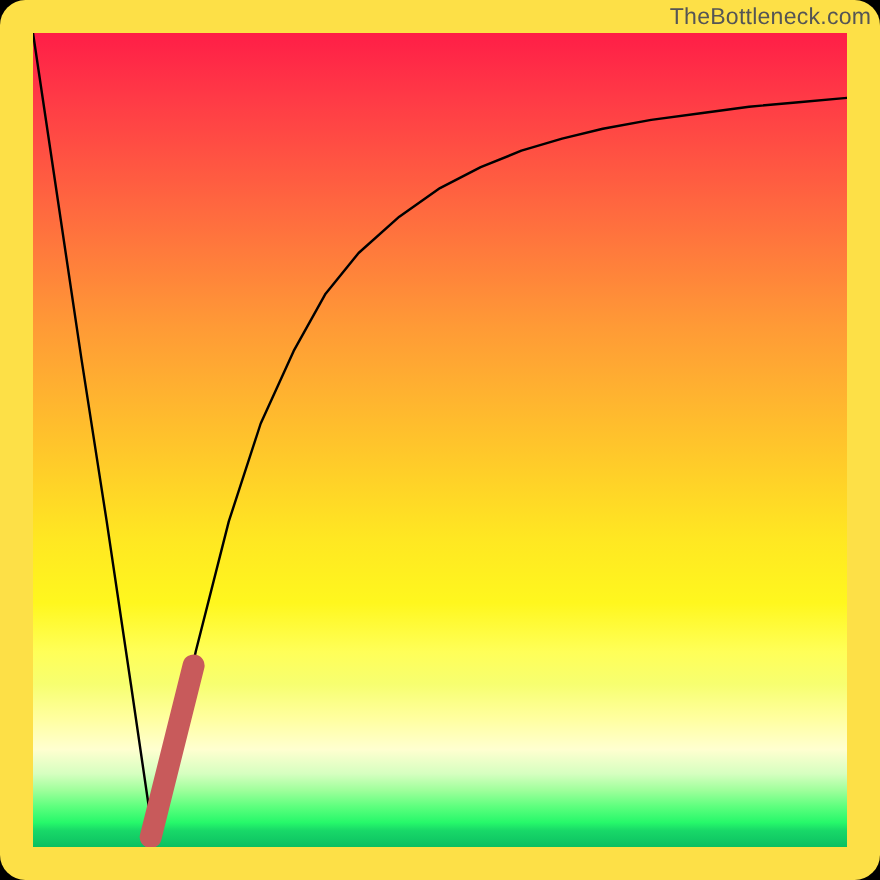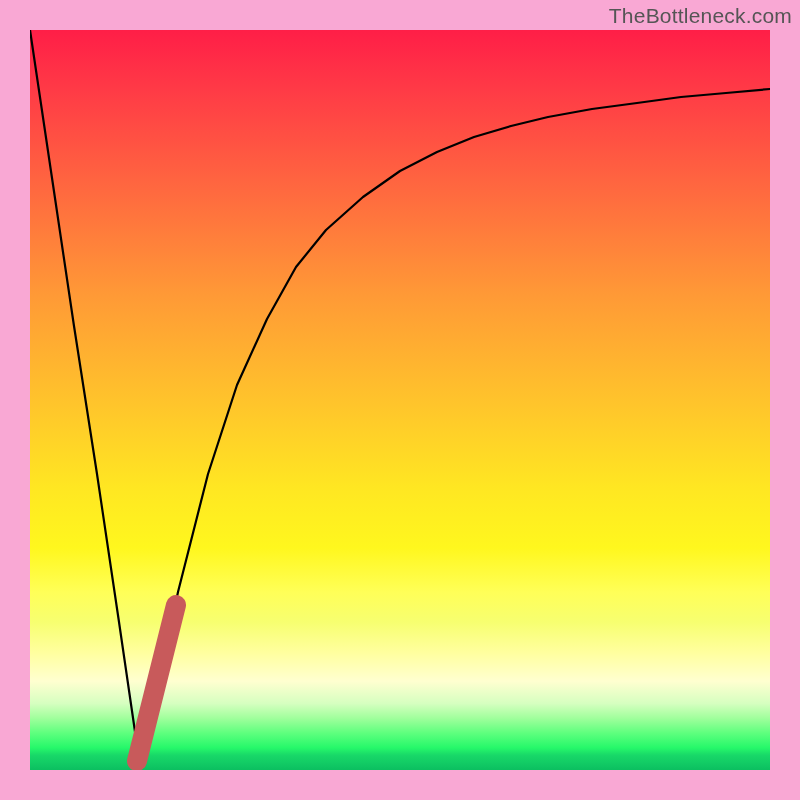--- a/index.html
+++ b/index.html
@@ -15,7 +15,8 @@
     position: relative;
     width: 800px;
     height: 800px;
-    background: #f9a8d4;
+    background: #fde047;
+    border-radius: 23px;
   }
   .plot-area {
     position: absolute;

